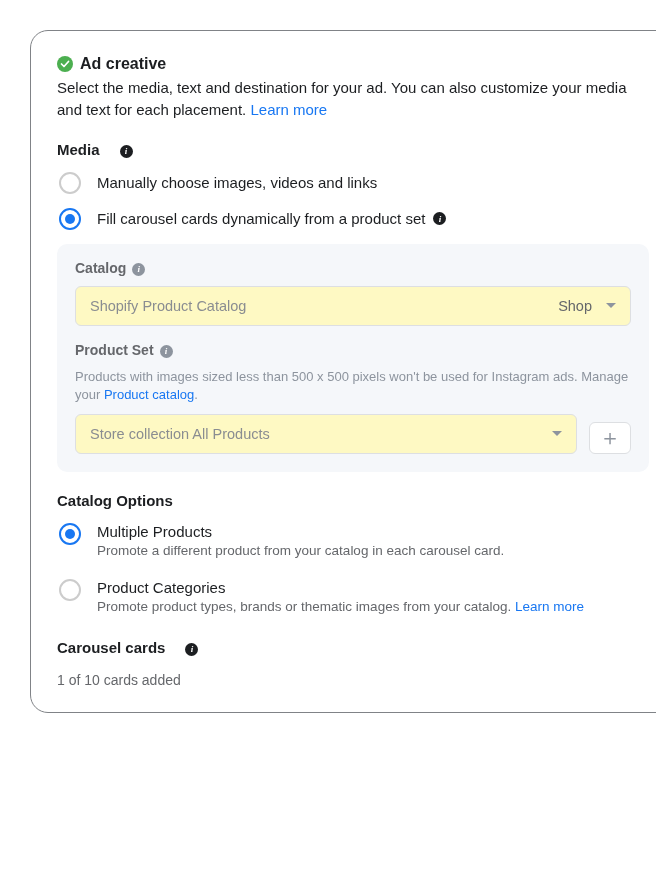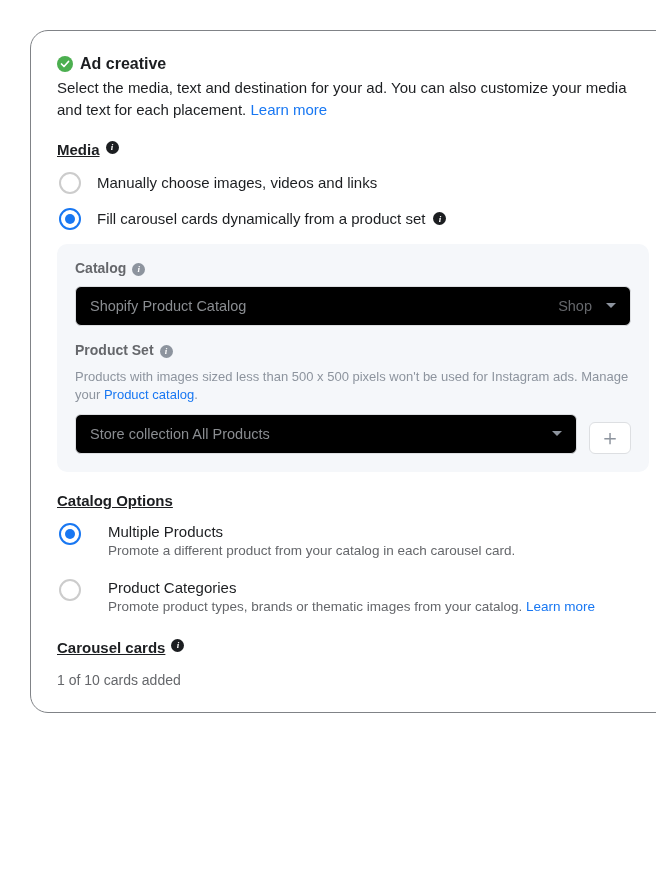--- a/index.html
+++ b/index.html
@@ -60,10 +60,9 @@
       font-size: 15px;
       color: #1c1e21;
       display: flex;
-      align-items: flex-start;
-      gap: 6px;
+      align-items: flex-end;
+      gap: 20px;
       margin-bottom: 14px;
-      text-decoration: underline;
     }
     .info-icon {
       width: 13px;

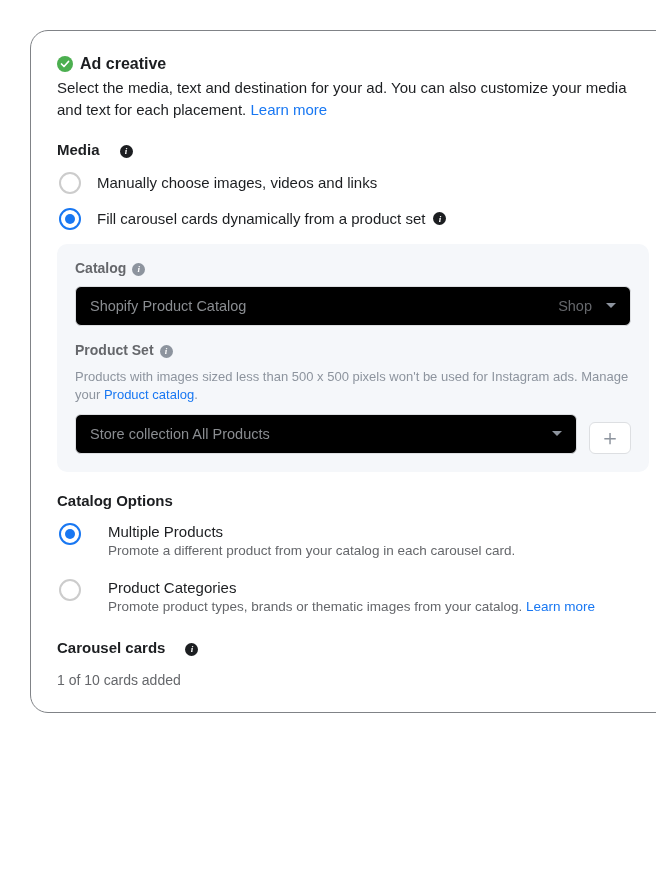--- a/index.html
+++ b/index.html
@@ -140,7 +140,7 @@
       margin-bottom: 10px;
     }
     .select-box {
-      background: #000000;
+      background: #fef9c3;
       border: 1px solid #dddfe2;
       border-radius: 6px;
       padding: 11px 14px;

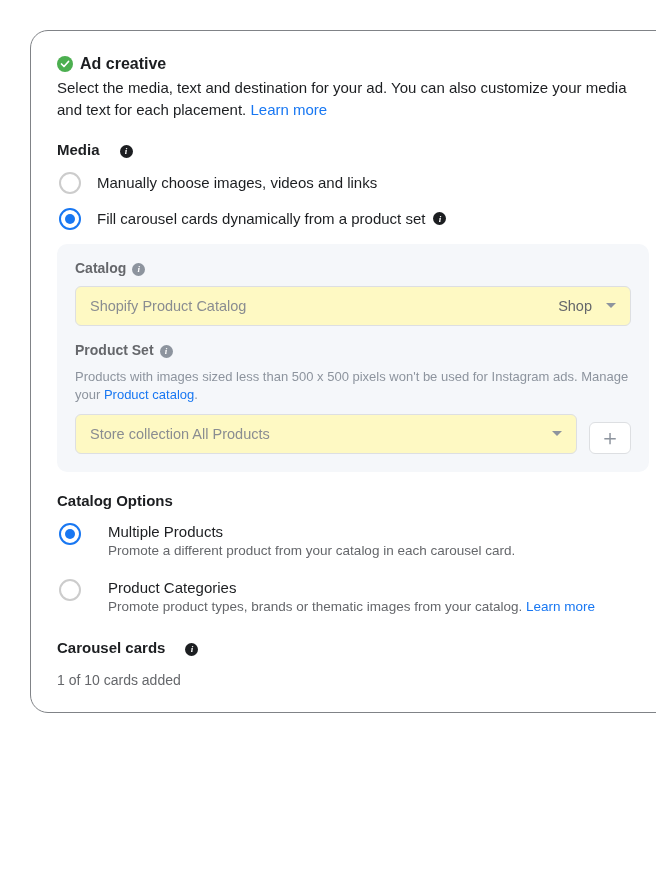--- a/index.html
+++ b/index.html
@@ -187,7 +187,7 @@
     }
     .option-block {
       display: flex;
-      gap: 27px;
+      gap: 16px;
       margin-bottom: 18px;
       padding-left: 2px;
     }

